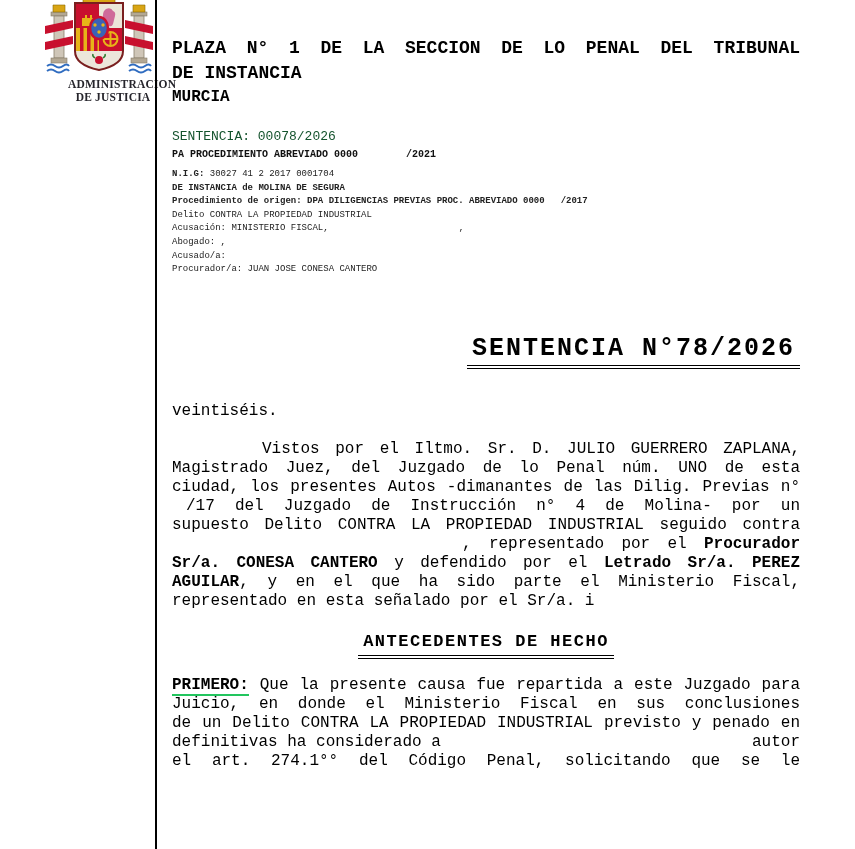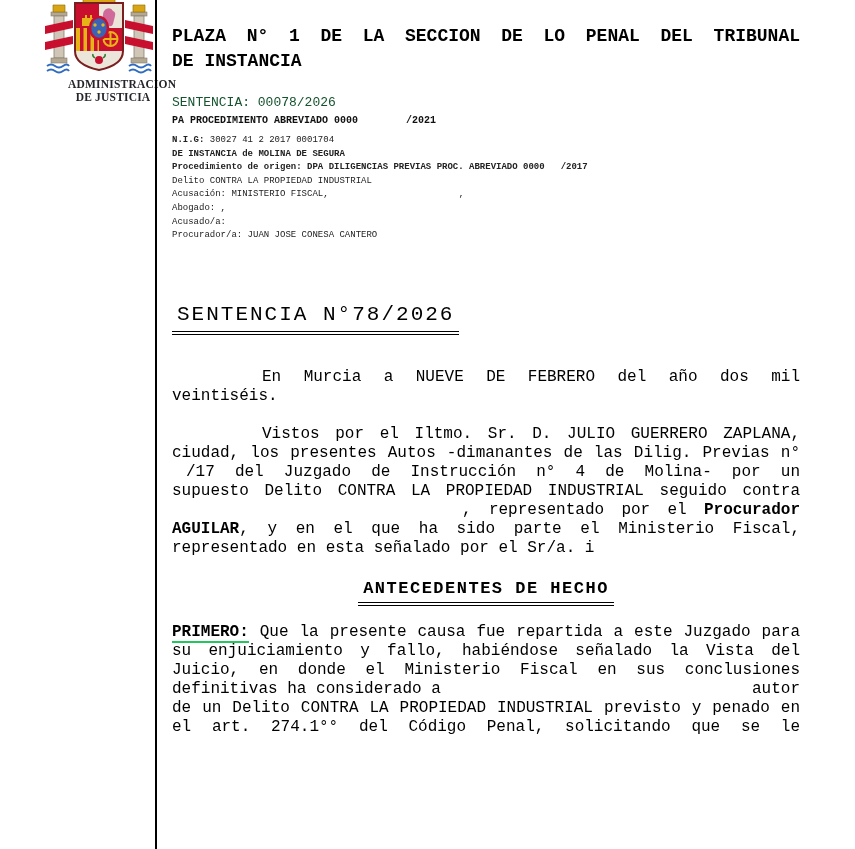--- a/index.html
+++ b/index.html
@@ -11,7 +11,7 @@
   .org{font-family:"Liberation Serif","DejaVu Serif",serif;font-size:11.5px;line-height:13px;
        color:#26252c;letter-spacing:.2px;margin-top:-2px;font-weight:bold;margin-left:28px;}
   .vrule{position:absolute;left:155px;top:0;width:2px;height:100%;background:#000;}
-  .content{position:absolute;left:172px;top:0;width:628px;padding-top:24px;}
+  .content{position:absolute;left:172px;top:0;width:628px;padding-top:36px;}
   .blk{min-height:1px;}
   .h1{font-weight:bold;font-size:18px;line-height:25px;}
   .h1b{font-weight:bold;font-size:16px;line-height:22px;}

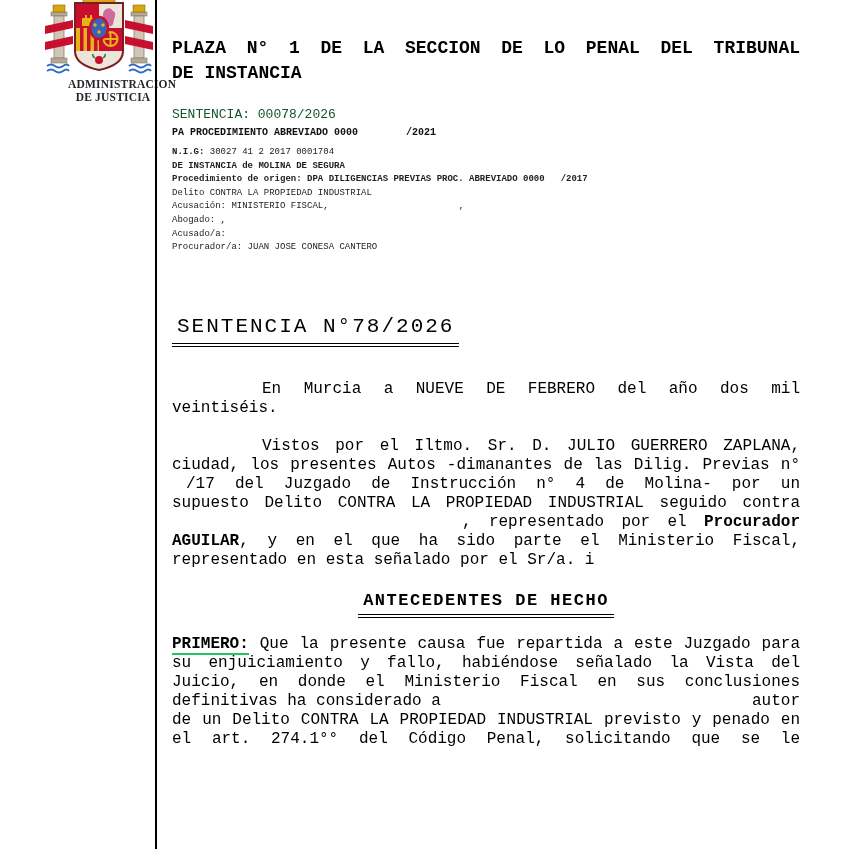--- a/index.html
+++ b/index.html
@@ -98,6 +98,7 @@
   <main class="content" id="doc-blocks">
       <div class="blk h1 al-justify"><span>PLAZA N° 1 DE LA SECCION DE LO PENAL DEL TRIBUNAL</span></div>
       <div class="blk h1"><span>DE INSTANCIA</span></div>
+      <div class="blk h1b"><span>MURCIA</span></div>
       <div class="blk gap" style="height: 20px;"></div>
       <div class="blk meta1"><span>SENTENCIA: 00078/2026</span></div>
       <div class="blk meta1b"><span>PA PROCEDIMIENTO ABREVIADO 0000</span><span class="sp" style="width: 48px;"></span><span>/2021</span></div>

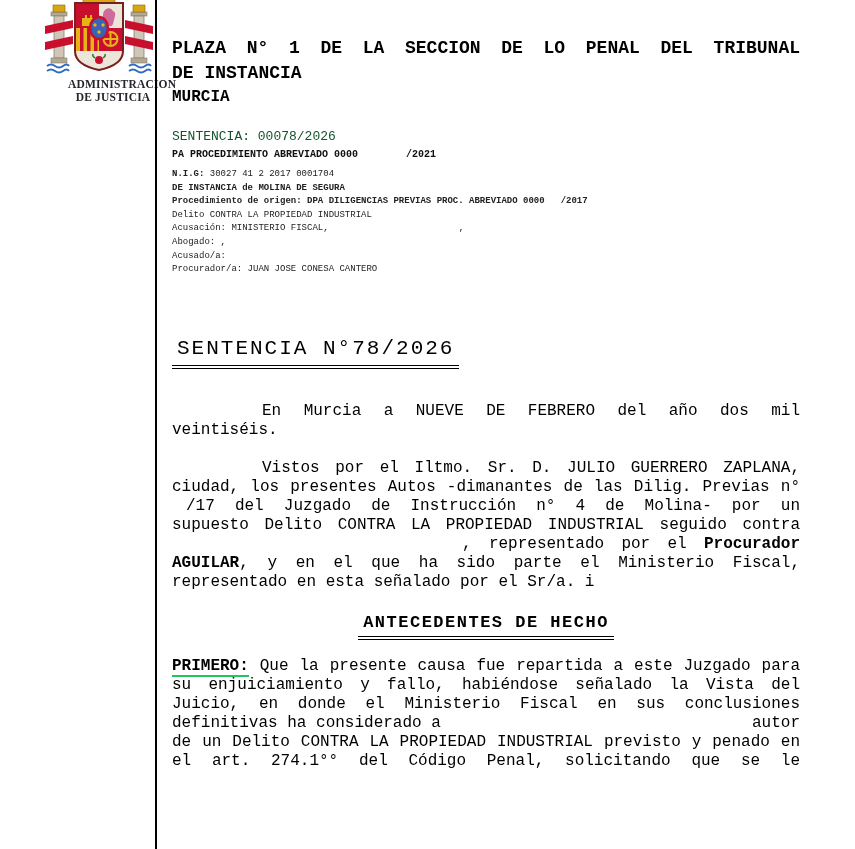--- a/index.html
+++ b/index.html
@@ -18,7 +18,7 @@
   .meta1{font-size:13px;line-height:17px;color:#14532d;}
   .meta1b{font-size:10px;line-height:19px;font-weight:bold;color:#111;}
   .meta2{font-size:9px;line-height:13.6px;color:#222;}
-  .title{font-size:21px;line-height:30px;font-weight:normal;text-align:left;letter-spacing:2px;}
+  .title{font-size:25px;line-height:30px;font-weight:bold;text-align:right;letter-spacing:2px;}
   .h2{font-size:17px;line-height:24px;font-weight:bold;text-align:center;letter-spacing:1.5px;}
   .body{font-size:16px;line-height:19px;}
   .al-justify{text-align:justify;text-align-last:justify;}

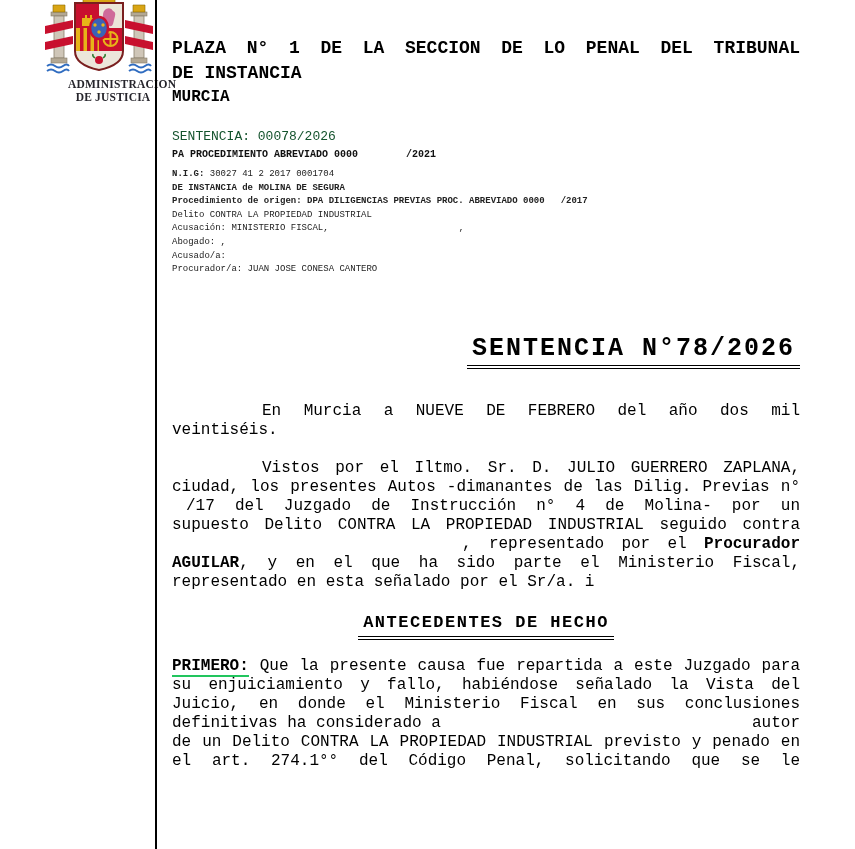--- a/index.html
+++ b/index.html
@@ -114,7 +114,6 @@
       <div class="blk gap" style="height: 57px;"></div>
       <div class="blk title"><span class="u2">SENTENCIA N°78/2026</span></div>
       <div class="blk gap" style="height: 33px;"></div>
-      <div class="blk body al-justify"><span class="ind" style="width: 90px;"></span><span>En Murcia a NUEVE DE FEBRERO del año dos mil</span></div>
       <div class="blk body"><span>veintiséis.</span></div>
       <div class="blk gap" style="height: 19px;"></div>
       <div class="blk body al-justify"><span class="ind" style="width: 90px;"></span><span>Vistos por el Iltmo. Sr. D. JULIO GUERRERO ZAPLANA,</span></div>

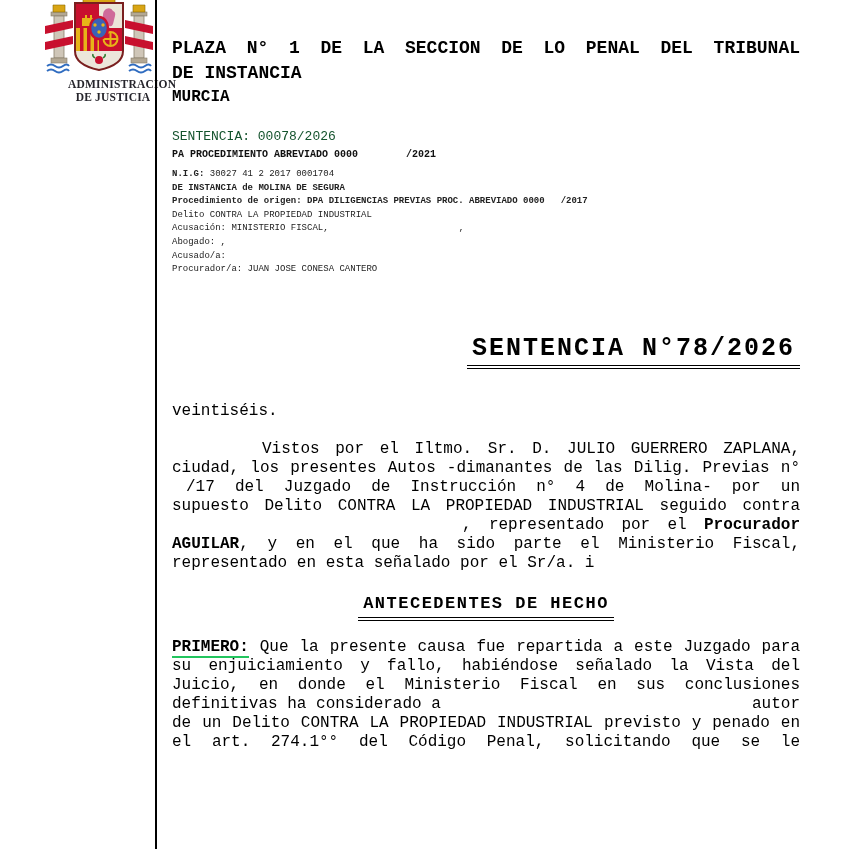--- a/index.html
+++ b/index.html
@@ -117,6 +117,7 @@
       <div class="blk body"><span>veintiséis.</span></div>
       <div class="blk gap" style="height: 19px;"></div>
       <div class="blk body al-justify"><span class="ind" style="width: 90px;"></span><span>Vistos por el Iltmo. Sr. D. JULIO GUERRERO ZAPLANA,</span></div>
+      <div class="blk body al-justify"><span>Magistrado Juez, del Juzgado de lo Penal núm. UNO de esta</span></div>
       <div class="blk body al-justify"><span>ciudad, los presentes Autos -dimanantes de las Dilig. Previas n°</span></div>
       <div class="blk body al-justify"><span class="ind" style="width: 14px;"></span><span>/17 del Juzgado de Instrucción n° 4 de Molina- por un</span></div>
       <div class="blk body al-justify"><span>supuesto Delito CONTRA LA PROPIEDAD INDUSTRIAL seguido contra</span></div>

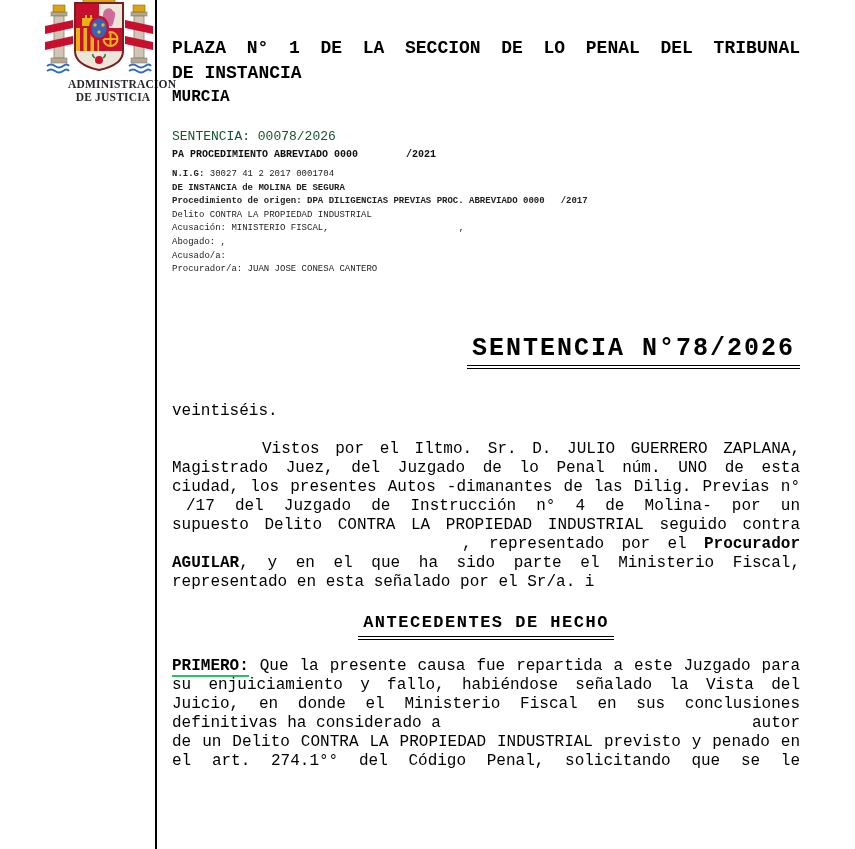--- a/index.html
+++ b/index.html
@@ -122,6 +122,7 @@
       <div class="blk body al-justify"><span class="ind" style="width: 14px;"></span><span>/17 del Juzgado de Instrucción n° 4 de Molina- por un</span></div>
       <div class="blk body al-justify"><span>supuesto Delito CONTRA LA PROPIEDAD INDUSTRIAL seguido contra</span></div>
       <div class="blk body al-justify"><span class="sp" style="width: 290px;"></span><span>, representado por el </span><span class="b">Procurador</span></div>
+      <div class="blk body al-justify"><span class="b">Sr/a. CONESA CANTERO</span><span> y defendido por el </span><span class="b">Letrado Sr/a. PEREZ</span></div>
       <div class="blk body al-justify"><span class="b">AGUILAR</span><span>, y en el que ha sido parte el Ministerio Fiscal,</span></div>
       <div class="blk body"><span>representado en esta señalado por el Sr/a. i</span></div>
       <div class="blk gap" style="height: 19px;"></div>

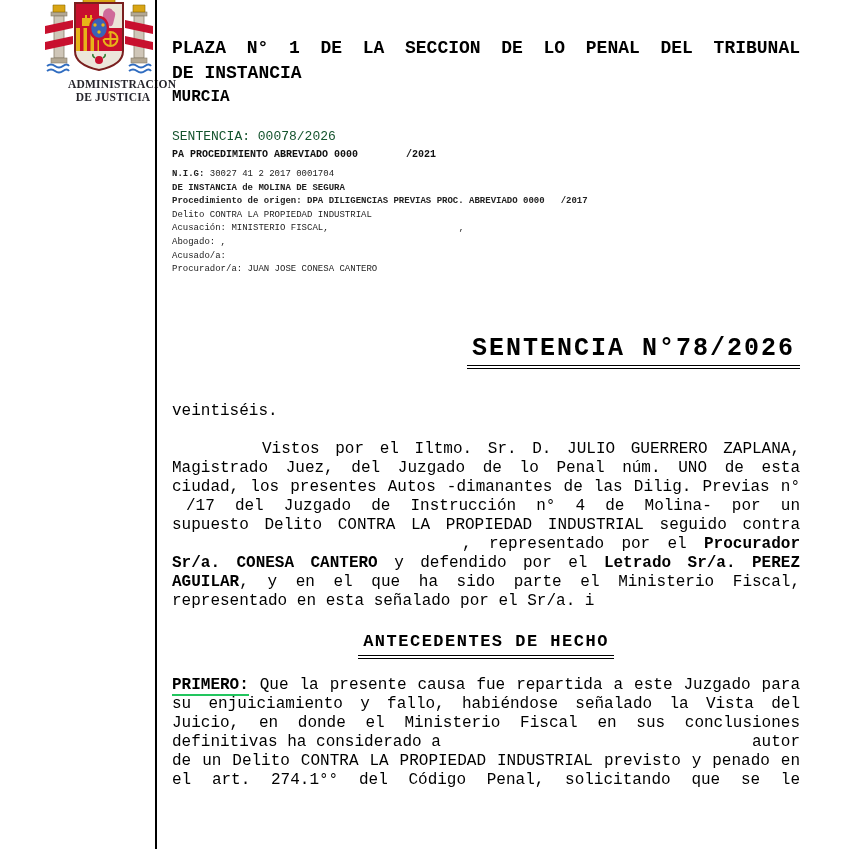--- a/index.html
+++ b/index.html
@@ -129,7 +129,6 @@
       <div class="blk h2"><span class="u2">ANTECEDENTES DE HECHO</span></div>
       <div class="blk gap" style="height: 17px;"></div>
       <div class="blk body al-justify"><span class="b u1">PRIMERO:</span><span> Que la presente causa fue repartida a este Juzgado para</span></div>
-      <div class="blk body al-justify"><span>su enjuiciamiento y fallo, habiéndose señalado la Vista del</span></div>
       <div class="blk body al-justify"><span>Juicio, en donde el Ministerio Fiscal en sus conclusiones</span></div>
       <div class="blk body al-between">
         <span>definitivas ha considerado a</span>

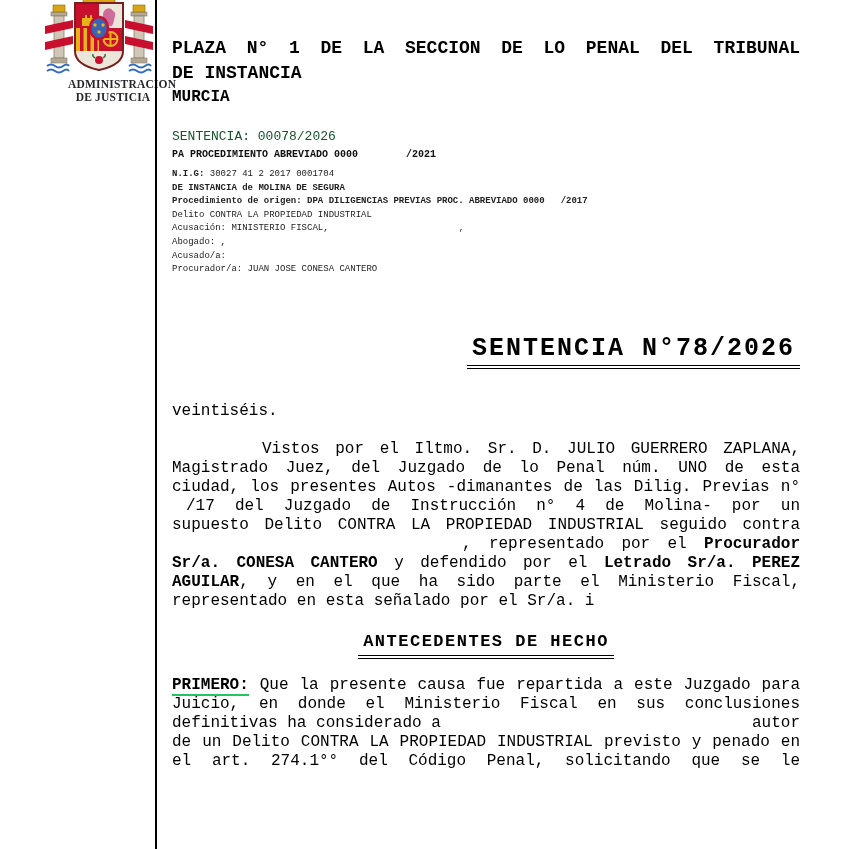--- a/index.html
+++ b/index.html
@@ -130,11 +130,11 @@
       <div class="blk gap" style="height: 17px;"></div>
       <div class="blk body al-justify"><span class="b u1">PRIMERO:</span><span> Que la presente causa fue repartida a este Juzgado para</span></div>
       <div class="blk body al-justify"><span>Juicio, en donde el Ministerio Fiscal en sus conclusiones</span></div>
+      <div class="blk body al-justify"><span>de un Delito CONTRA LA PROPIEDAD INDUSTRIAL previsto y penado en</span></div>
       <div class="blk body al-between">
         <span>definitivas ha considerado a</span>
         <span>autor</span>
       </div>
-      <div class="blk body al-justify"><span>de un Delito CONTRA LA PROPIEDAD INDUSTRIAL previsto y penado en</span></div>
       <div class="blk body al-justify"><span>el art. 274.1°° del Código Penal, solicitando que se le</span></div>
     </main>
 

